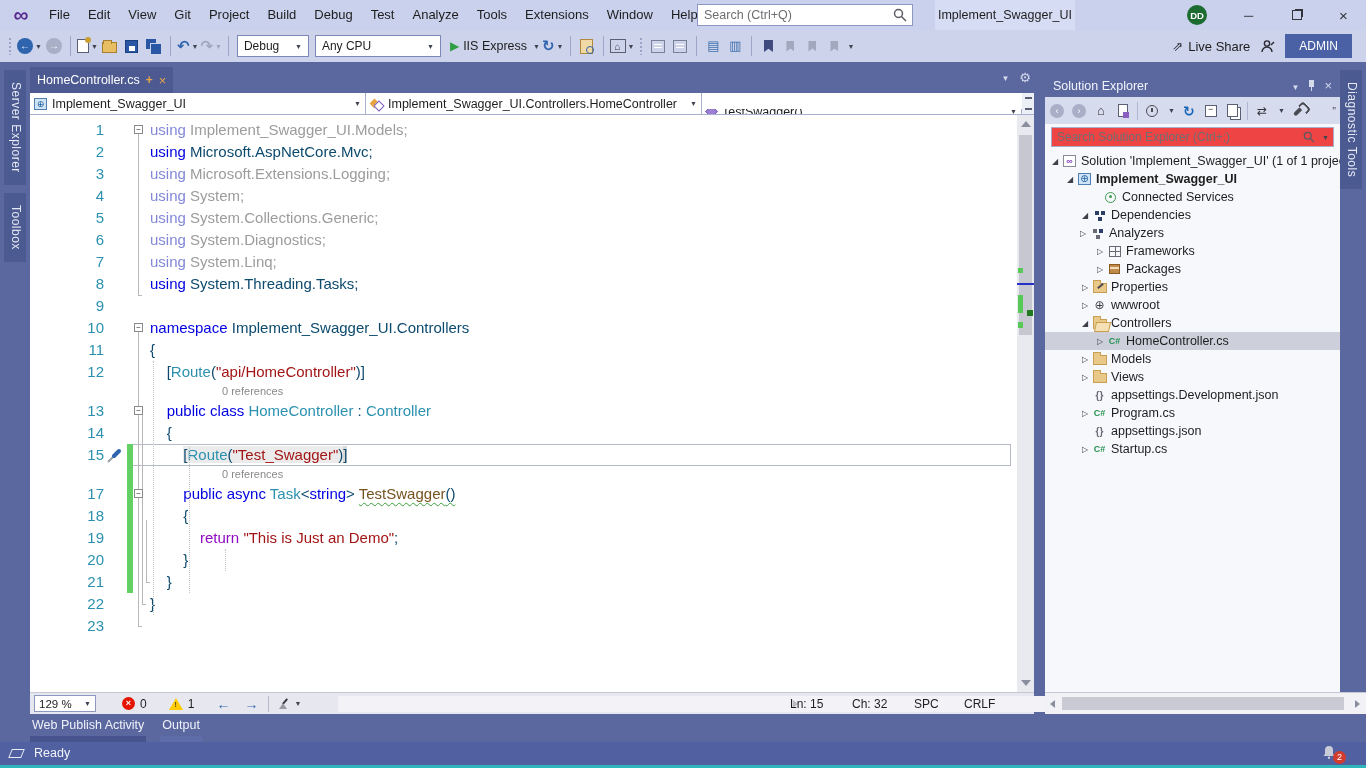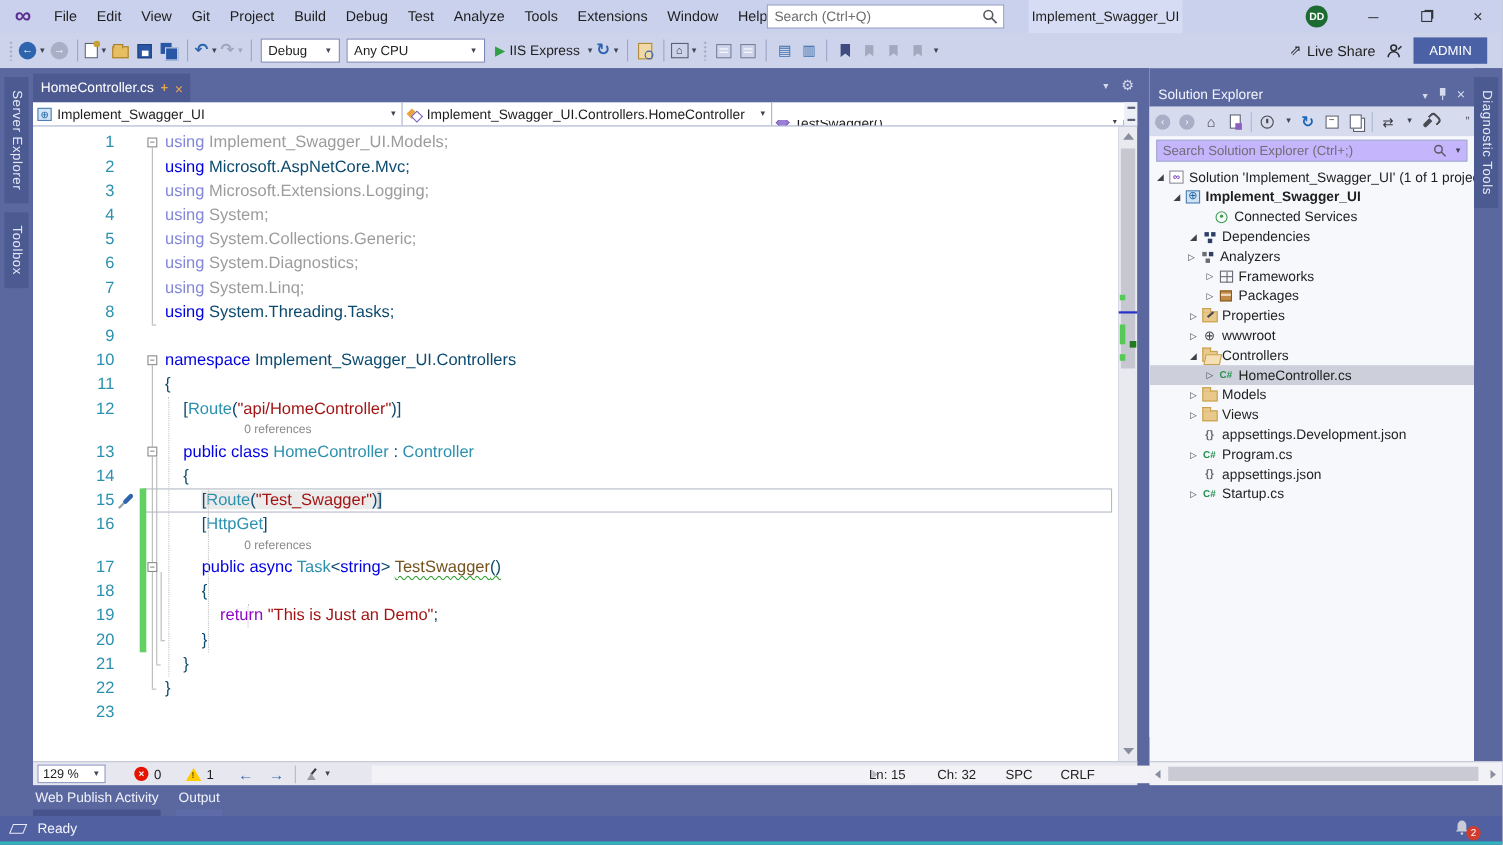--- a/index.html
+++ b/index.html
@@ -161,7 +161,7 @@
   .soverflow{margin-left:auto;color:#4A4A52;font-size:11px;}
   .soverflow::before{content:"\201D";}
   .sesearch{height:26px;padding:3px 6px;background:var(--panel);}
-  .sesearch .box{height:20px;background:#c4b5fd;border:1px solid #A5ADCB;display:flex;align-items:center;}
+  .sesearch .box{height:20px;background:#ef4444;border:1px solid #A5ADCB;display:flex;align-items:center;}
   .sesearch input{flex:1;border:0;outline:0;font-size:12px;padding:0 5px;background:transparent;}
   .sesearch input::placeholder{color:#6E6E73;}
   .sesearch .dd{margin-right:4px;}

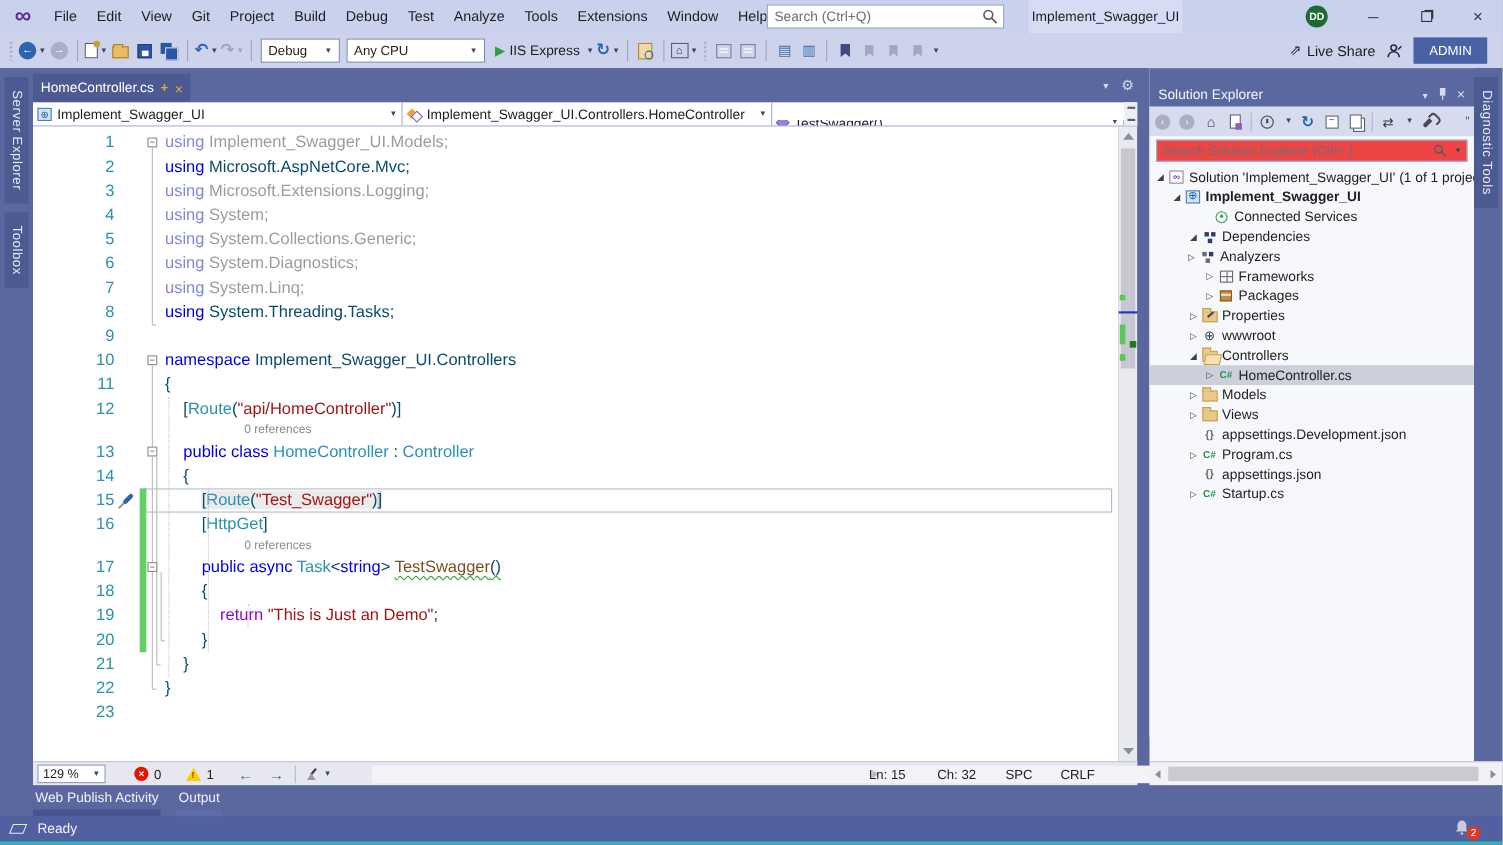--- a/index.html
+++ b/index.html
@@ -495,10 +495,6 @@
           <span class="ln">15</span>
           <span class="ctoks"><span class="c-id">        </span><span class="c-id c-hl">[</span><span class="c-t c-hl">Route</span><span class="c-id c-hl">(</span><span class="c-s c-hl">"Test_Swagger"</span><span class="c-id c-hl">)</span><span class="c-id c-hl2">]</span></span>
         </div>
-        <div class="crow">
-          <span class="ln">16</span>
-          <span class="ctoks"><span class="c-id">        [</span><span class="c-t">HttpGet</span><span class="c-id">]</span></span>
-        </div>
         <div class="lensrow">0 references</div>
         <div class="crow">
           <span class="ln">17</span>

